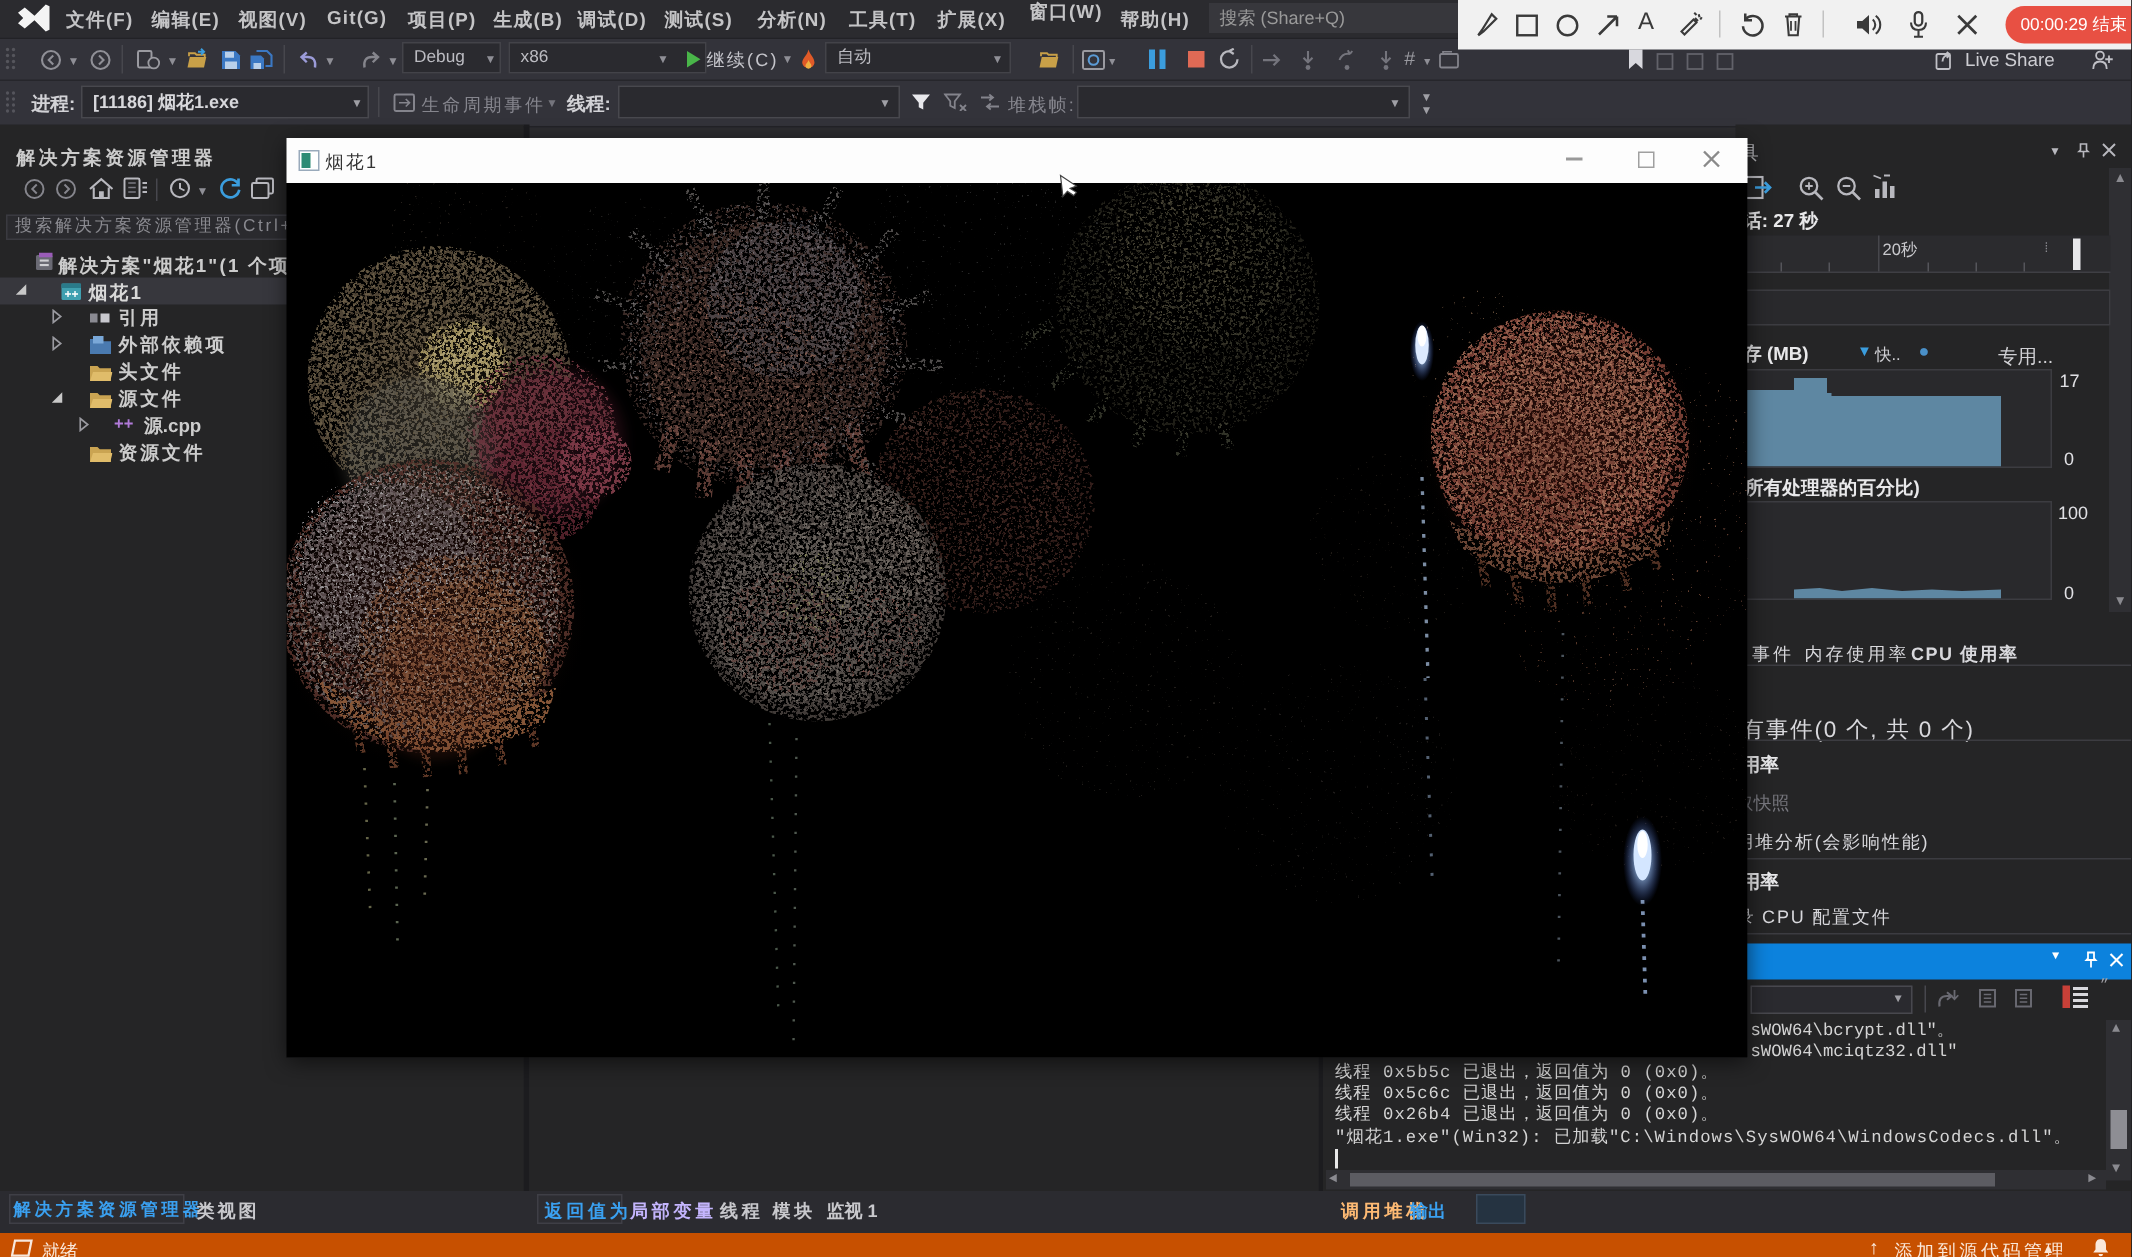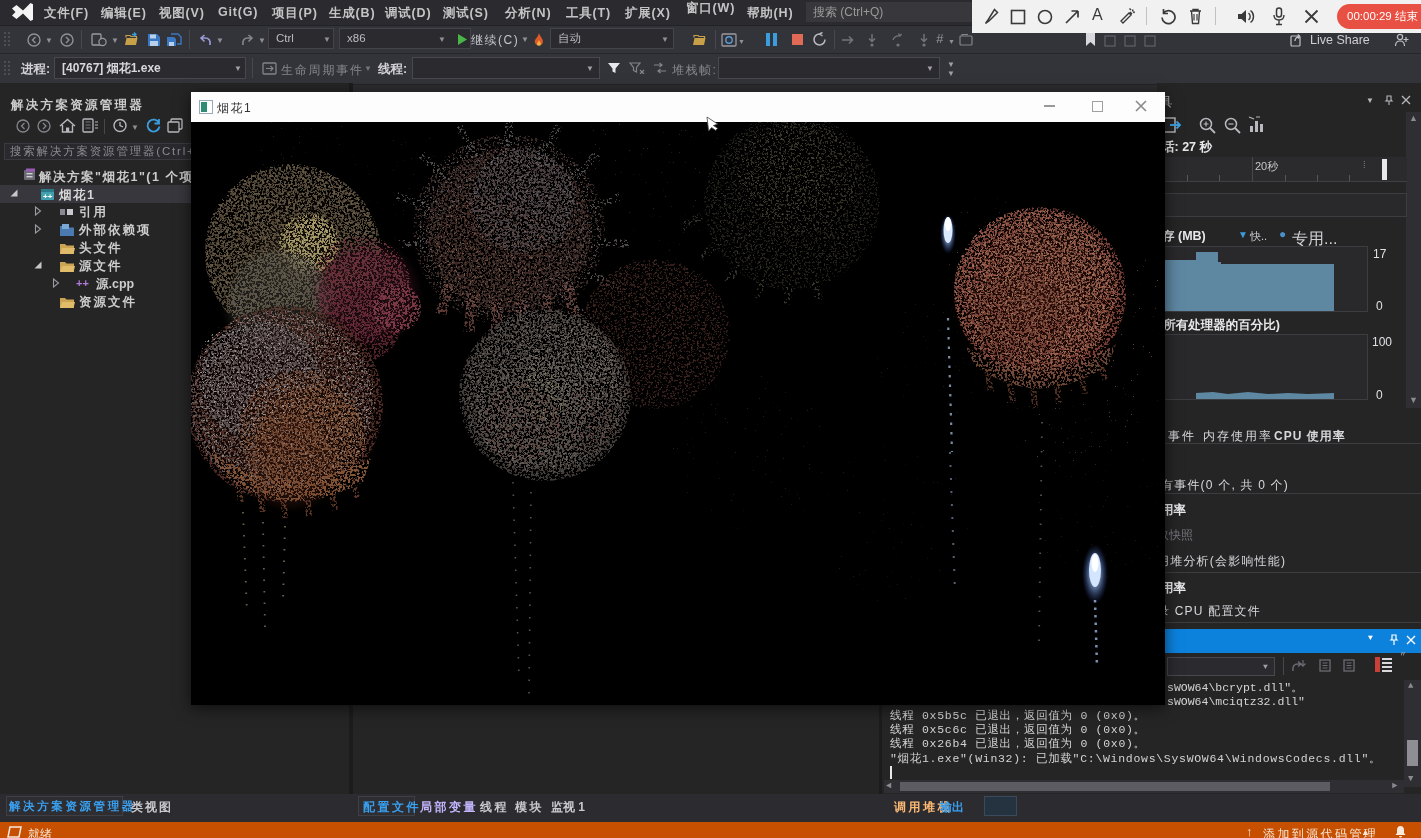--- a/index.html
+++ b/index.html
@@ -31,7 +31,7 @@
     <span class="abs" style="left:686px;top:0">窗口(W)</span>
     <span class="abs" style="left:747px;top:5px">帮助(H)</span>
   </div>
-  <div class="abs" style="left:806px;top:2px;width:160px;height:20px;background:#37373c;color:#9a9a9a;font-size:12px;line-height:20px;padding-left:7px;">搜索 (Ctrl+Q)</div>
+  <div class="abs" style="left:806px;top:2px;width:160px;height:20px;background:#37373c;color:#9a9a9a;font-size:12px;line-height:20px;padding-left:7px;">搜索 (Share+Q)</div>
 
   <div class="abs" style="left:0;top:25px;width:1421px;height:28px;background:#33333a;border-top:1px solid #222226;"></div>
 

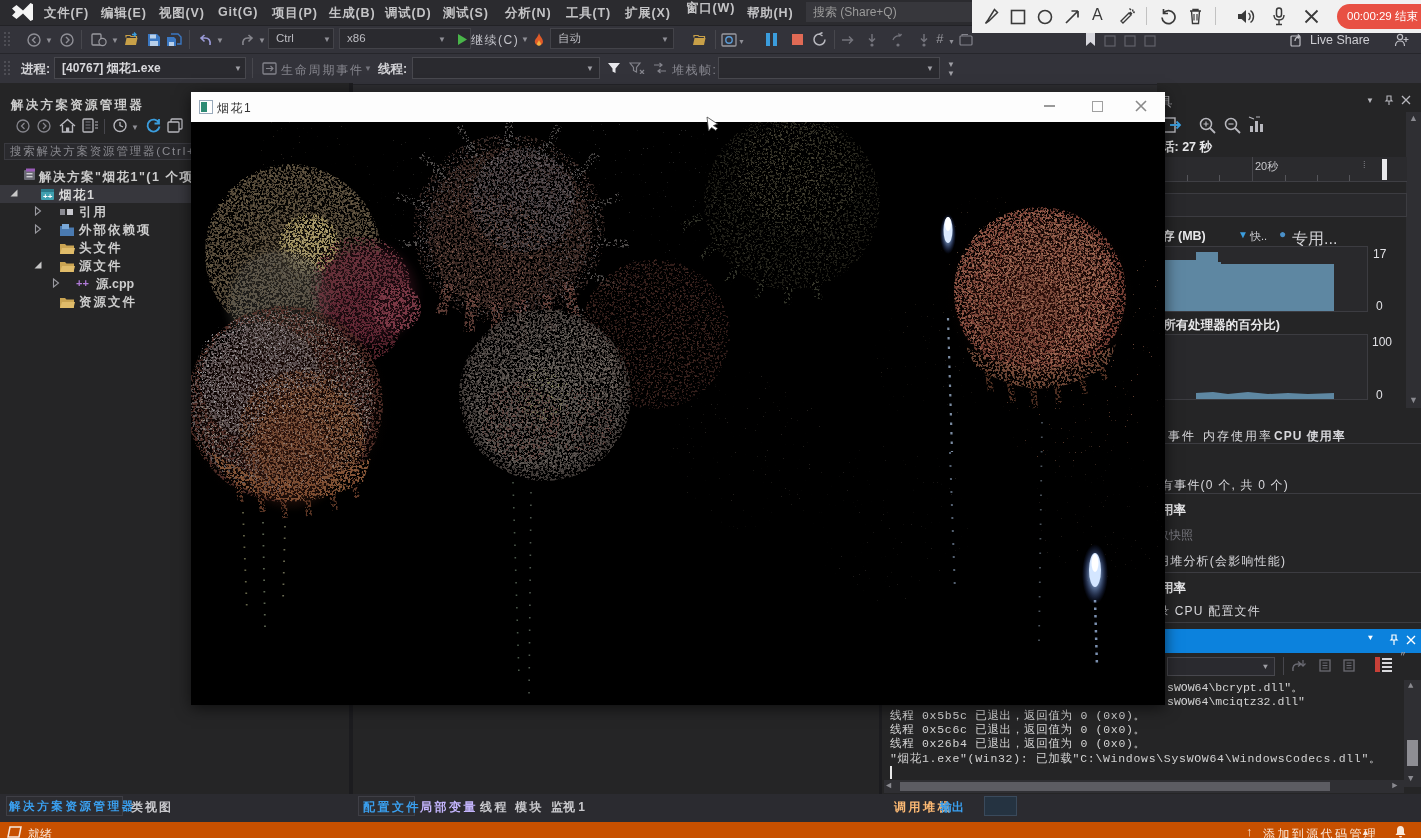--- a/index.html
+++ b/index.html
@@ -89,7 +89,7 @@
         <path d="M3 12 Q2 5 8 5 H11 M8.5 2 L12 5 L8.5 8.5" fill="none" stroke="#85858c" stroke-width="1.6"></path>
       </svg>
     <span class="abs" style="left:258px;top:36px;color:#8f8f96;font-size:8px">▼</span>
-    <div class="abs" style="left:268px;top:28px;width:66px;height:21px;background:#2a2a2f;border:1px solid #434349;box-sizing:border-box;color:#bcbcc2;line-height:19px;padding-left:7px;font-size:11.5px;">Ctrl</div>
+    <div class="abs" style="left:268px;top:28px;width:66px;height:21px;background:#2a2a2f;border:1px solid #434349;box-sizing:border-box;color:#bcbcc2;line-height:19px;padding-left:7px;font-size:11.5px;">Debug</div>
     <span class="abs" style="left:323px;top:35px;color:#8f8f96;font-size:8px">▼</span>
     <div class="abs" style="left:339px;top:28px;width:132px;height:21px;background:#2a2a2f;border:1px solid #434349;box-sizing:border-box;color:#bcbcc2;line-height:19px;padding-left:7px;font-size:11.5px;">x86</div>
     <span class="abs" style="left:438px;top:35px;color:#8f8f96;font-size:8px">▼</span>

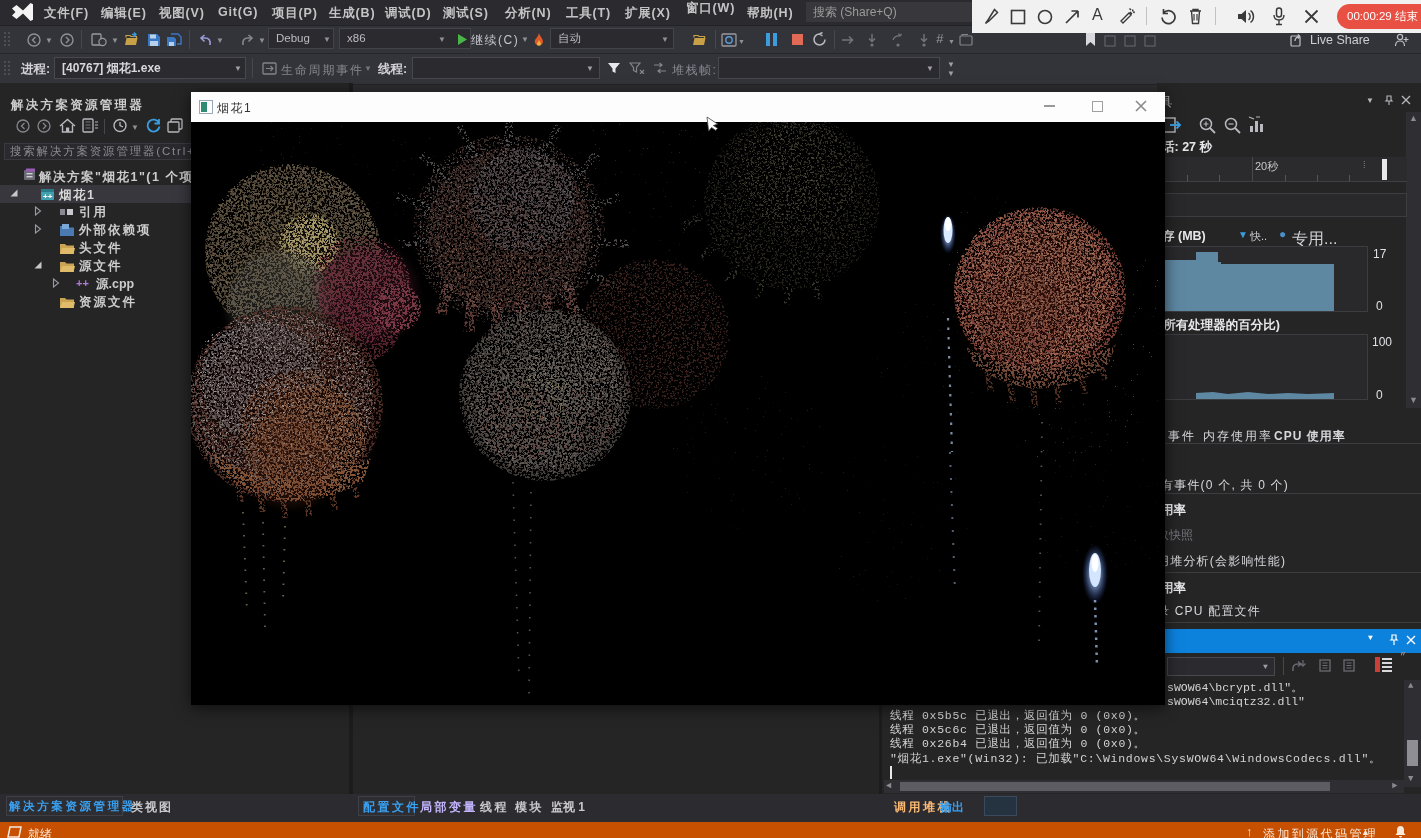--- a/index.html
+++ b/index.html
@@ -175,7 +175,7 @@
         </g>
       </svg>
     <span class="abs" style="left:21px;top:61px;color:#d2d2d6;font-size:12.5px;font-weight:bold">进程:</span>
-    <div class="abs" style="left:54px;top:57px;width:192px;height:22px;background:#2a2a2f;border:1px solid #48484e;box-sizing:border-box;color:#d8d8dc;line-height:20px;padding-left:7px;font-size:12px;font-weight:bold;">[40767] 烟花1.exe</div>
+    <div class="abs" style="left:54px;top:57px;width:192px;height:22px;background:#2a2a2f;border:1px solid #48484e;box-sizing:border-box;color:#d8d8dc;line-height:20px;padding-left:7px;font-size:12px;font-weight:bold;">[11186] 烟花1.exe</div>
     <span class="abs" style="left:234px;top:64px;color:#9f9fa5;font-size:8px">▼</span>
     <div class="abs" style="left:252px;top:58px;width:1px;height:20px;background:#47474d"></div>
     <svg class="abs" style="left:262px;top:62px" width="15" height="13" viewBox="0 0 15 13">

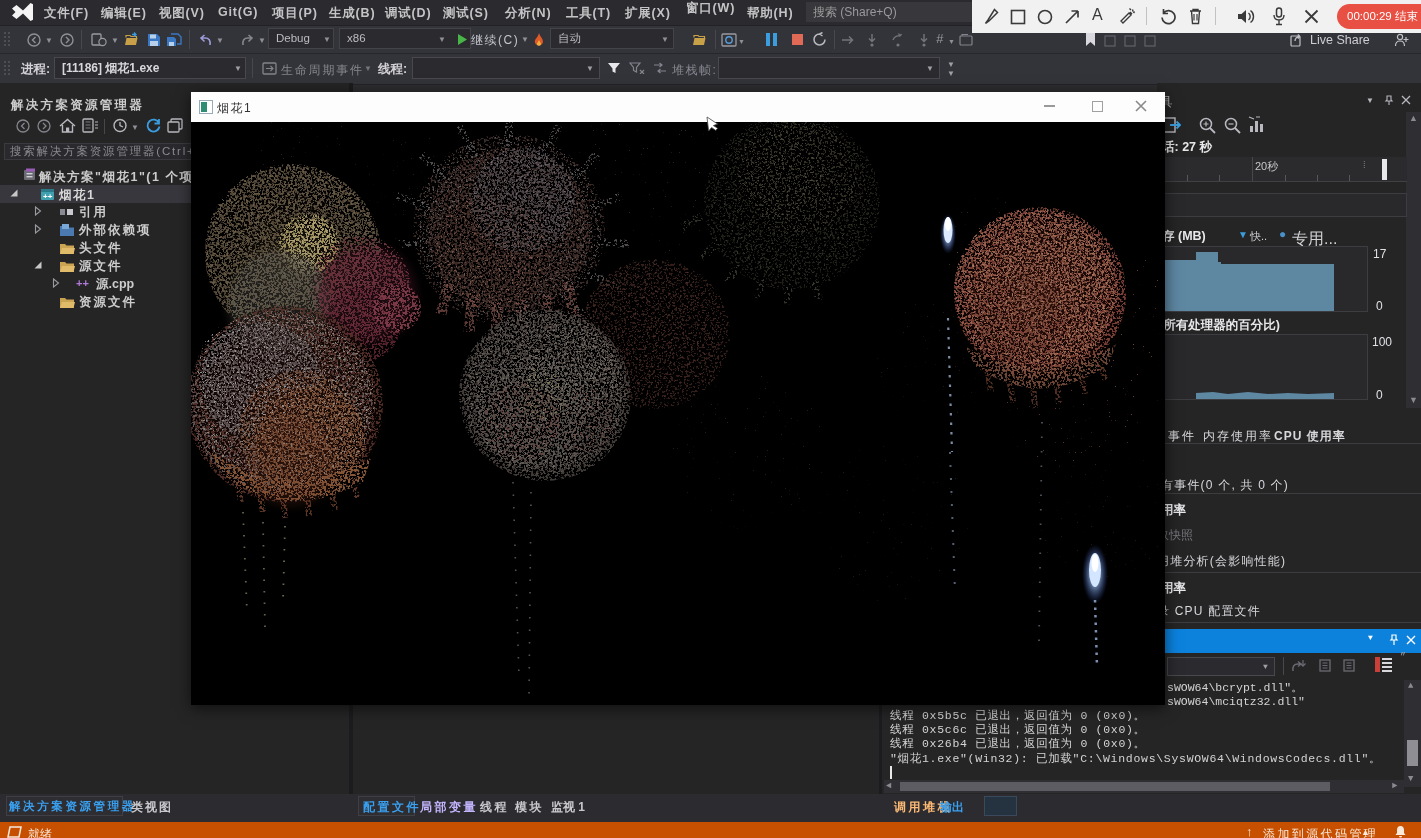--- a/index.html
+++ b/index.html
@@ -356,7 +356,7 @@
     <span class="abs" style="left:1238px;top:229px;color:#3b9ddd;font-size:10px">▼</span>
     <span class="abs" style="left:1250px;top:229px;color:#d0d0d4;font-size:11px">快..</span>
     <span class="abs" style="left:1279px;top:227px;color:#4a90c8;font-size:12px">●</span>
-    <span class="abs" style="left:1292px;top:229px;color:#d0d0d4;font-size:16px">专用...</span>
+    <span class="abs" style="left:1332px;top:229px;color:#d0d0d4;font-size:13px">专用...</span>
 
     <div class="abs" style="left:1157px;top:246px;width:211px;height:66px;background:#29292c;border:1px solid #3c3c41;box-sizing:border-box;"></div>
     <svg class="abs" style="left:1158px;top:247px" width="209" height="64" viewBox="0 0 209 64">

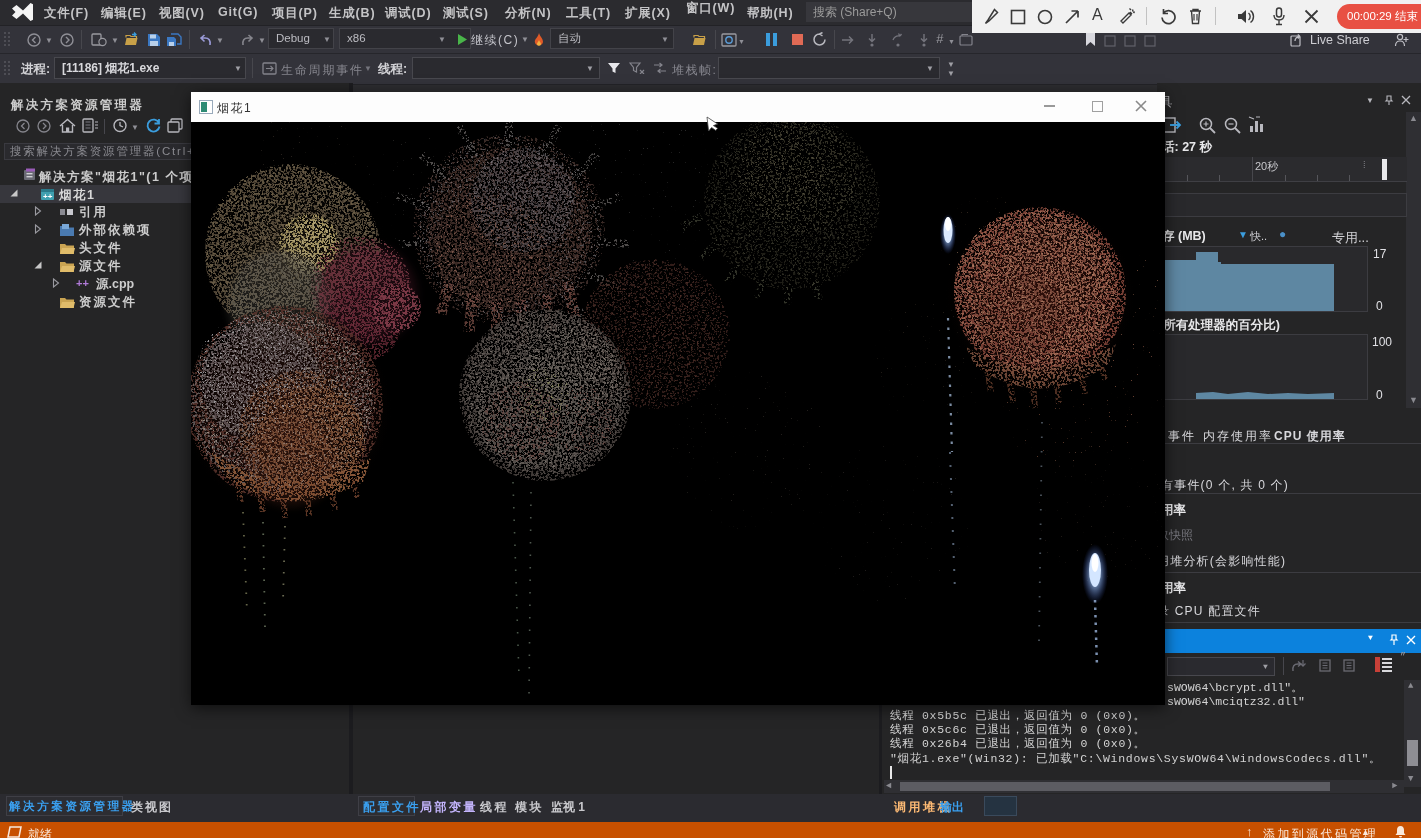--- a/index.html
+++ b/index.html
@@ -378,7 +378,7 @@
     <span class="abs" style="left:1203px;top:428px;color:#d8d8dc;font-size:12px;letter-spacing:2px;font-weight:normal">内存使用率</span>
     <span class="abs" style="left:1274px;top:428px;color:#d8d8dc;font-size:12px;letter-spacing:1px;font-weight:bold">CPU 使用率</span>
     <div class="abs" style="left:1157px;top:443px;width:264px;height:1px;background:#3c3c41"></div>
-    <span class="abs" style="left:1161px;top:477px;color:#d8d8dc;font-size:12px;letter-spacing:1.2px">有事件(0 个, 共 0 个)</span>
+    <span class="abs" style="left:1161px;top:477px;color:#d8d8dc;font-size:15px;letter-spacing:1.2px">有事件(0 个, 共 0 个)</span>
     <div class="abs" style="left:1157px;top:493px;width:264px;height:1px;background:#3c3c41"></div>
     <span class="abs" style="left:1161px;top:502px;color:#e8e8ea;font-size:12.5px;font-weight:bold">用率</span>
     <span class="abs" style="left:1157px;top:527px;color:#77777e;font-size:12px">取快照</span>

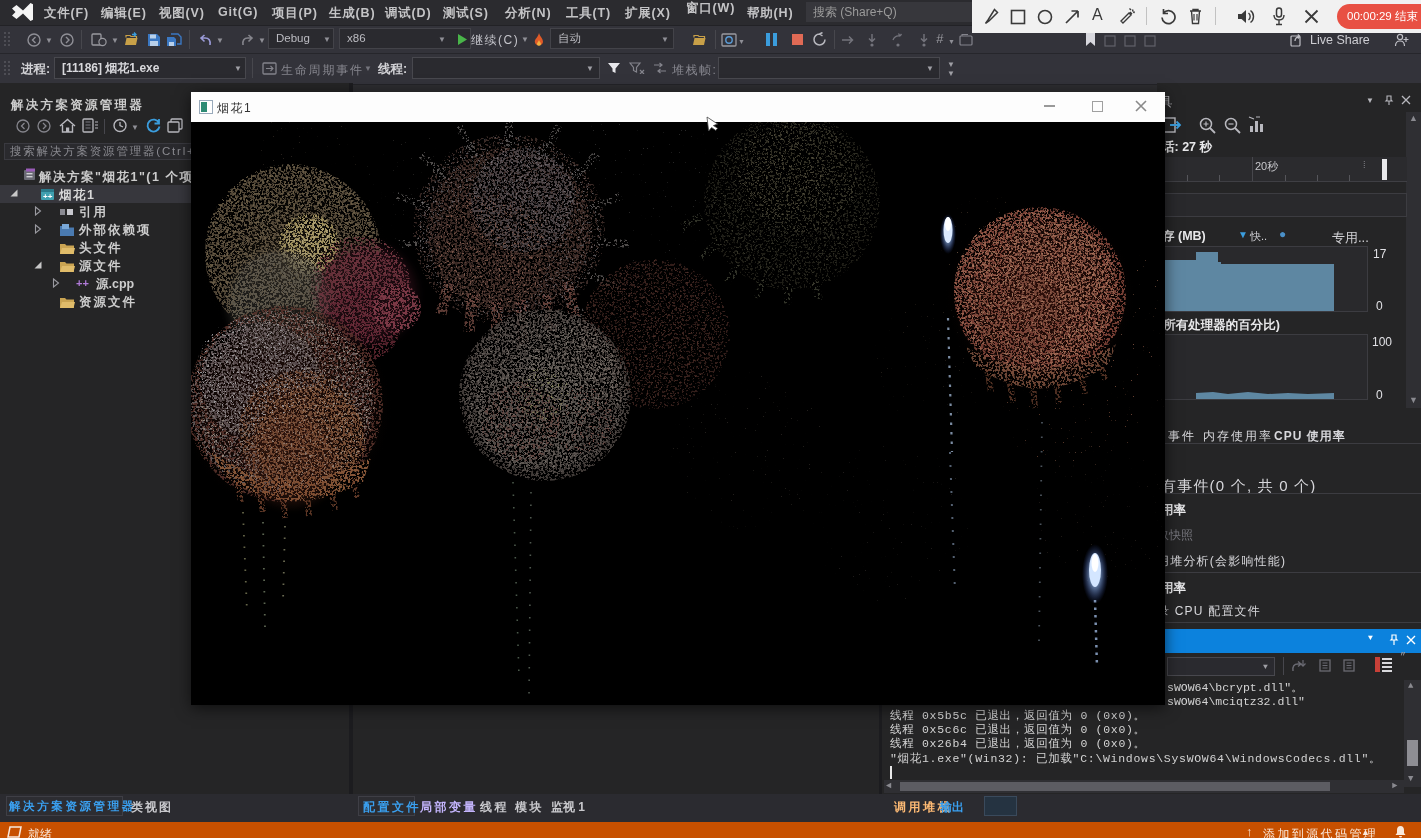--- a/index.html
+++ b/index.html
@@ -447,7 +447,7 @@
     <span class="abs" style="left:9px;top:799px;color:#3aa0f0;font-size:11.5px;letter-spacing:2.6px;font-weight:bold">解决方案资源管理器</span>
     <span class="abs" style="left:131px;top:799px;color:#c8c8cc;letter-spacing:2px;font-weight:bold">类视图</span>
     <div class="abs" style="left:358px;top:796px;width:57px;height:20px;background:#2d2d32;border:1px solid #3f3f46;box-sizing:border-box;"></div>
-    <span class="abs" style="left:363px;top:799px;color:#3aa0f0;letter-spacing:2.5px;font-weight:bold">配置文件</span>
+    <span class="abs" style="left:363px;top:799px;color:#3aa0f0;letter-spacing:2.5px;font-weight:bold">返回值为</span>
     <span class="abs" style="left:420px;top:799px;color:#c4b5fd;letter-spacing:2.5px;font-weight:bold">局部变量</span>
     <span class="abs" style="left:480px;top:799px;color:#c8c8cc;letter-spacing:2.5px;font-weight:bold">线程</span>
     <span class="abs" style="left:515px;top:799px;color:#c8c8cc;letter-spacing:2.5px;font-weight:bold">模块</span>

